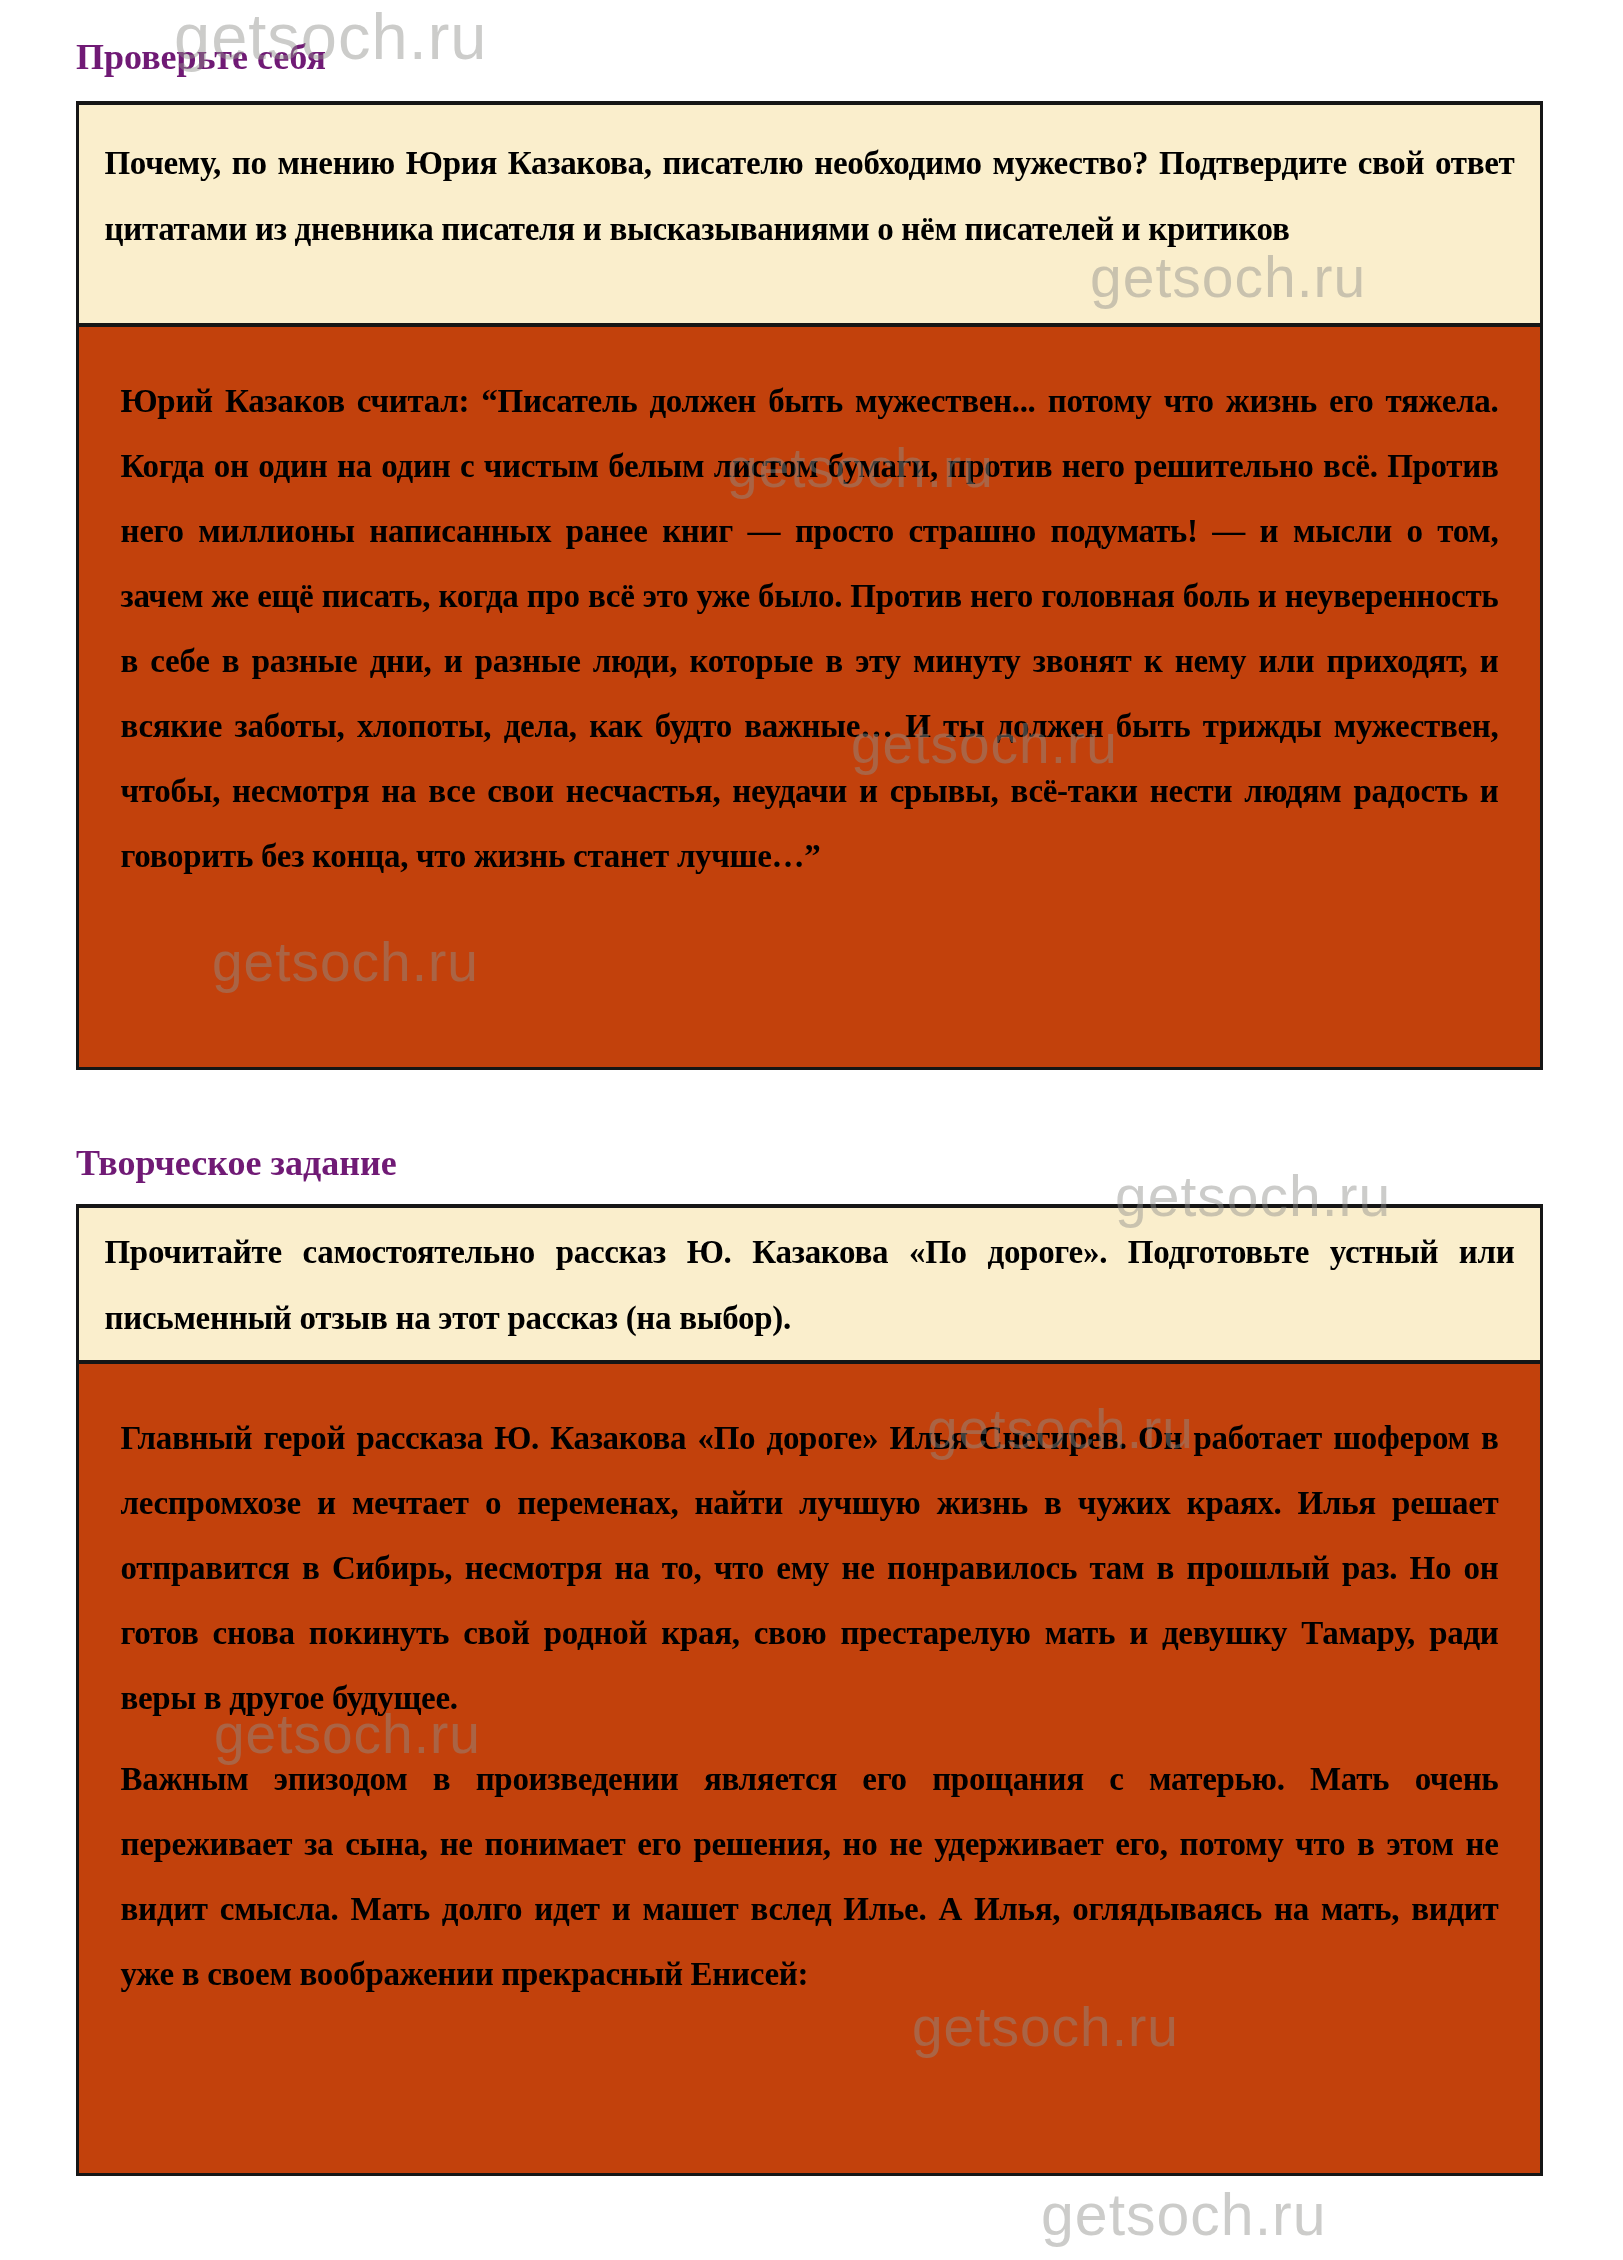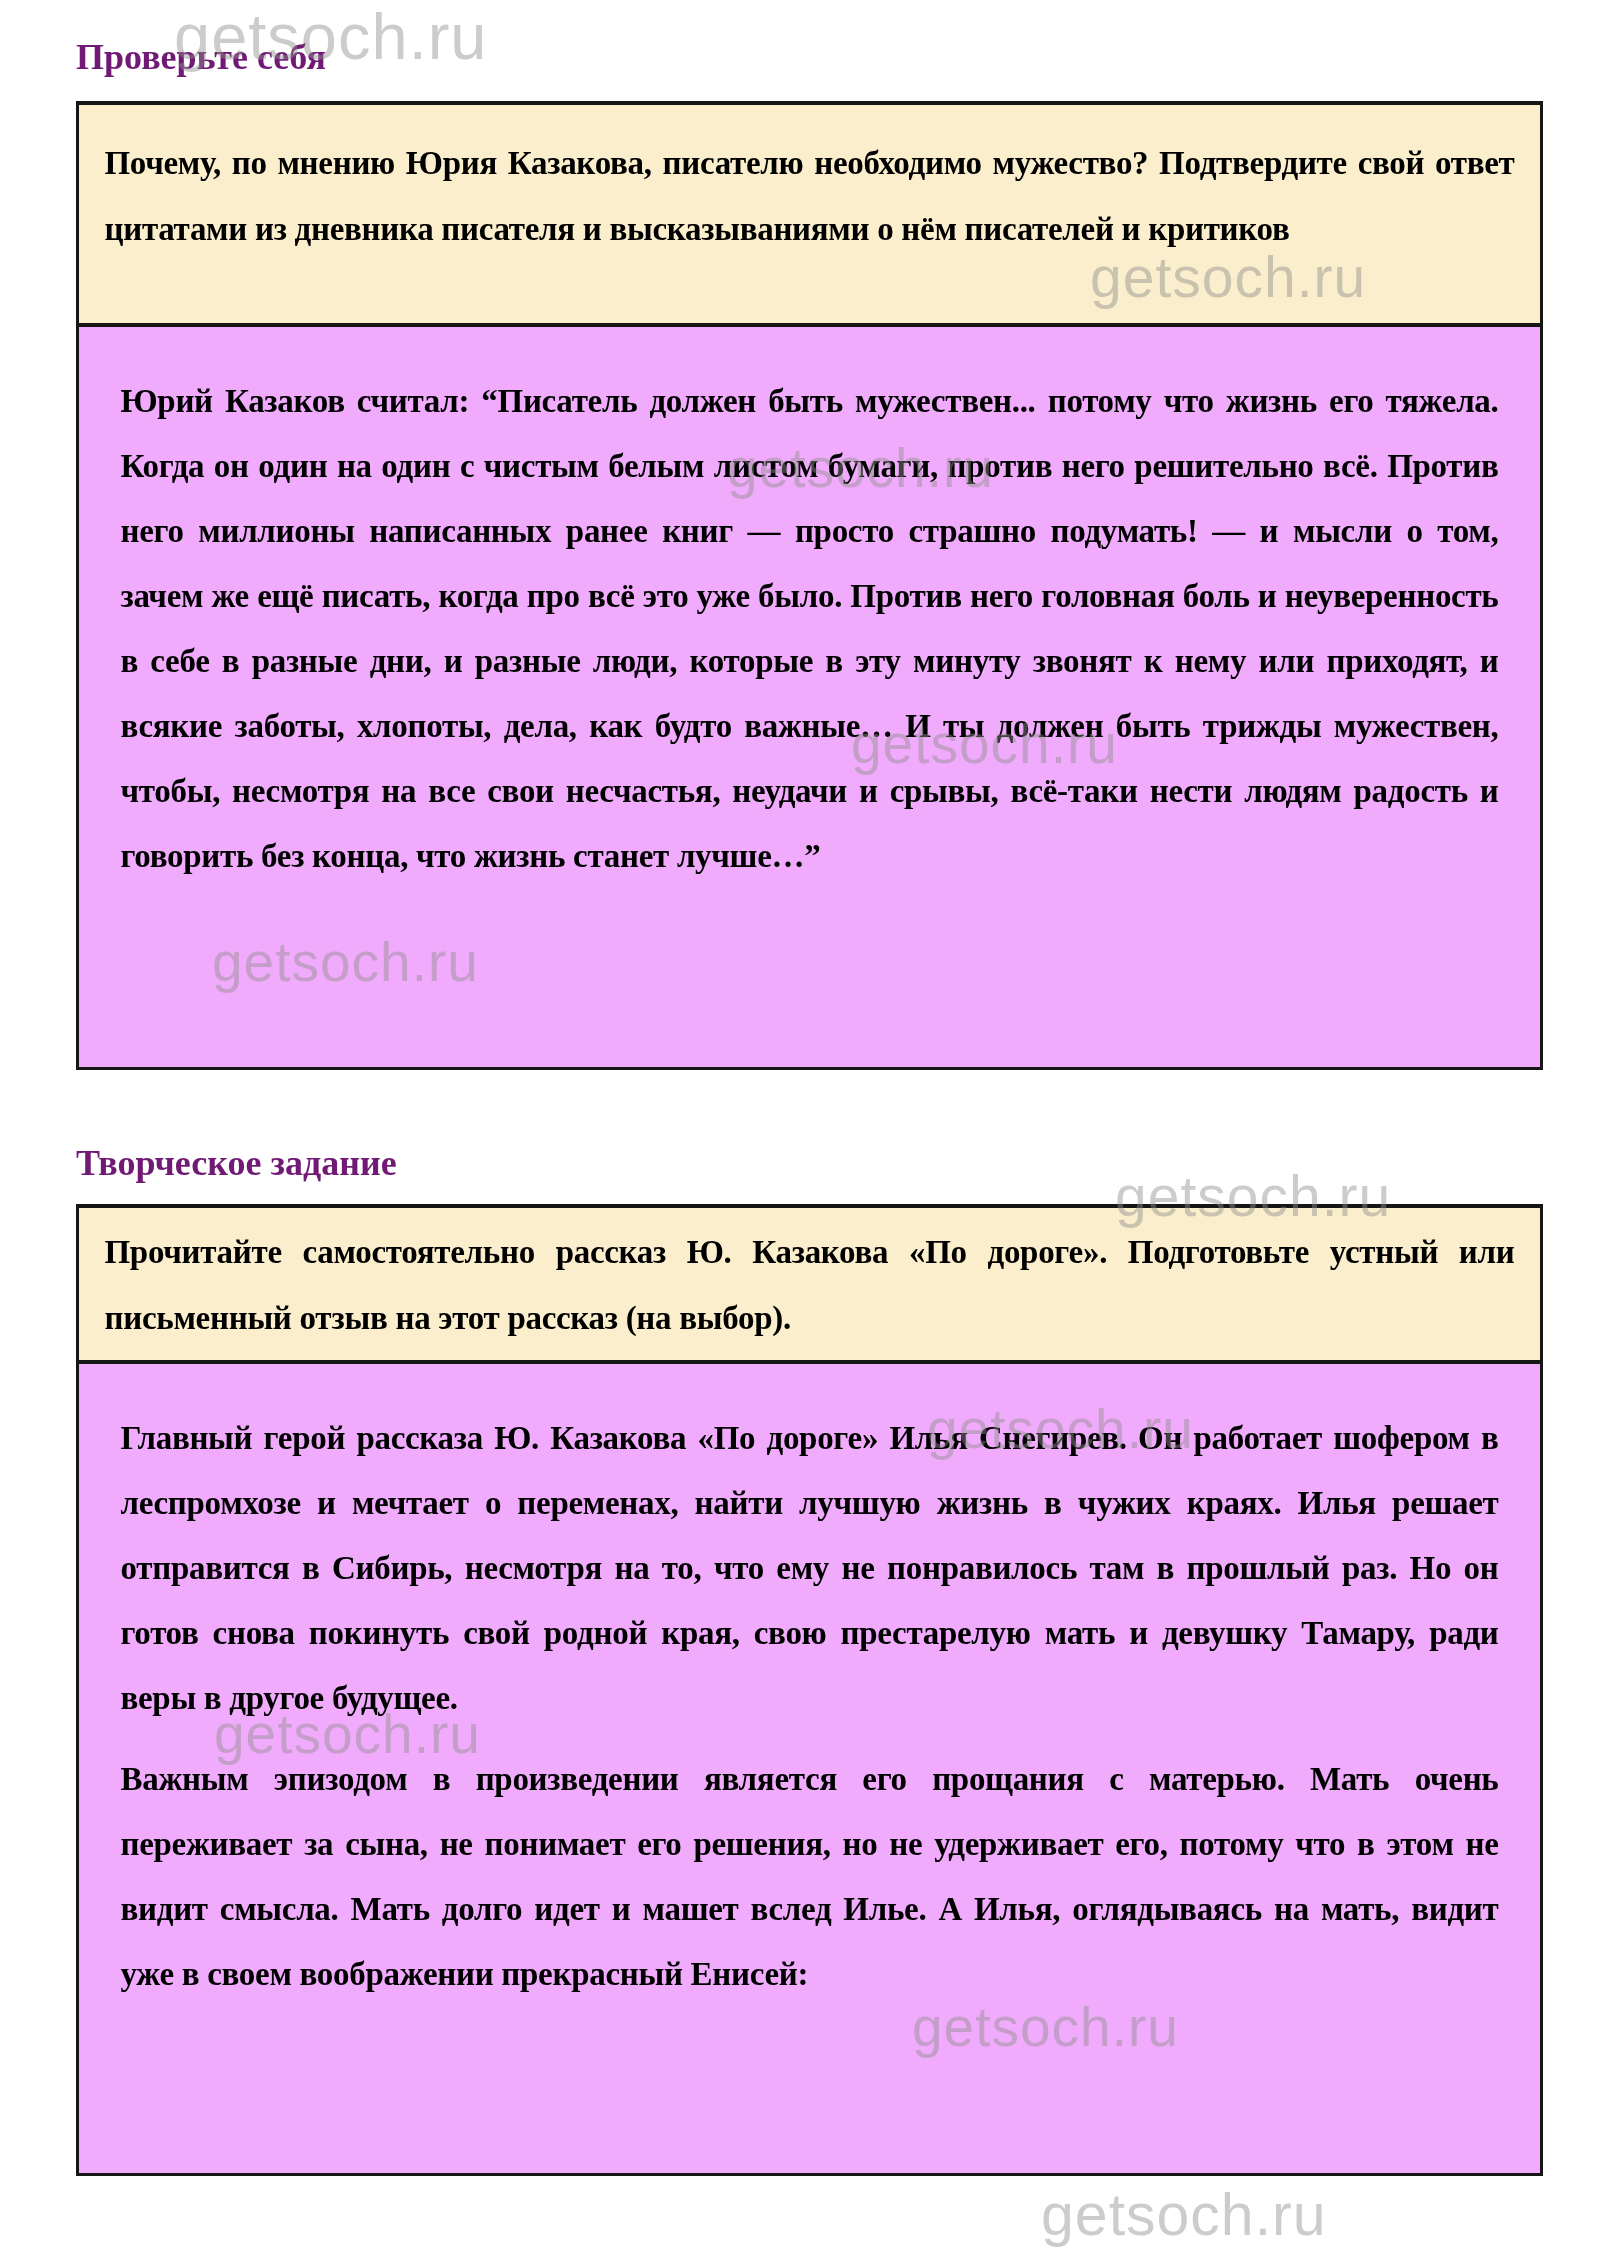--- a/index.html
+++ b/index.html
@@ -36,7 +36,7 @@
     box-sizing: border-box;
     border: 3.9px solid #161616;
     border-top-width: 4.9px;
-    background: #f0abfc;
+    background: #c2410c;
     z-index: 1;
   }
   #qa-box-1 { top: 101px; }

